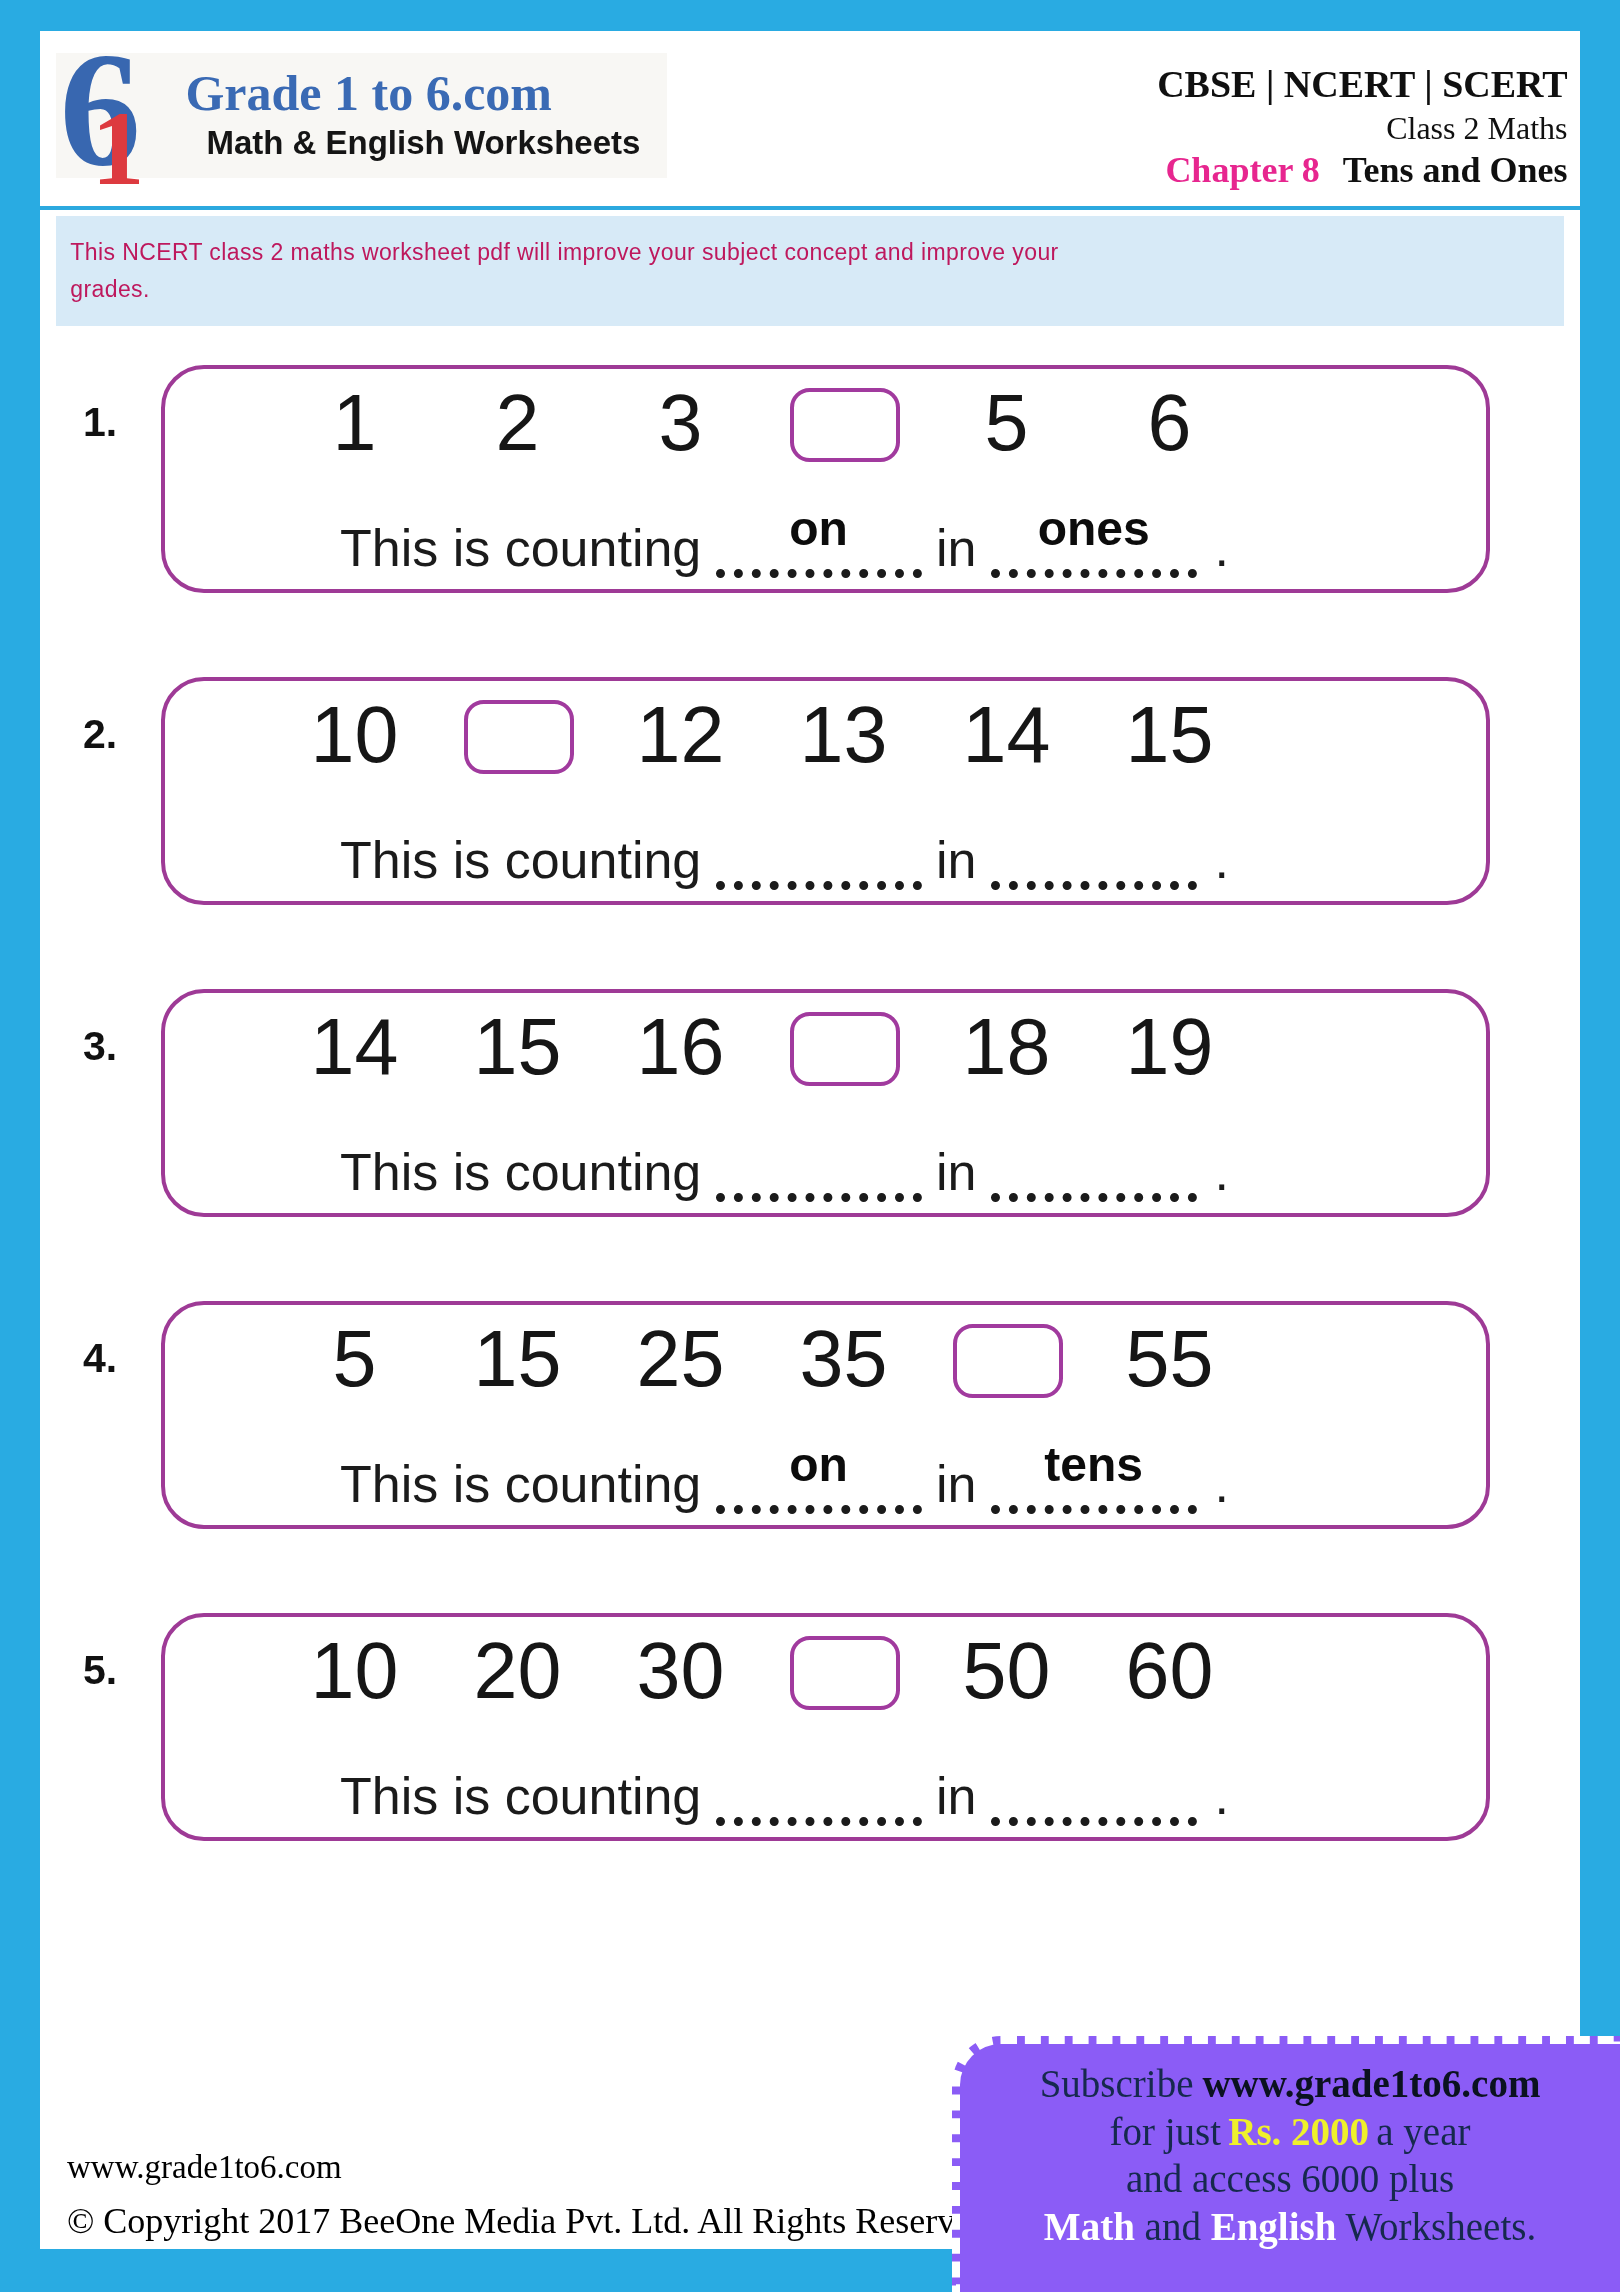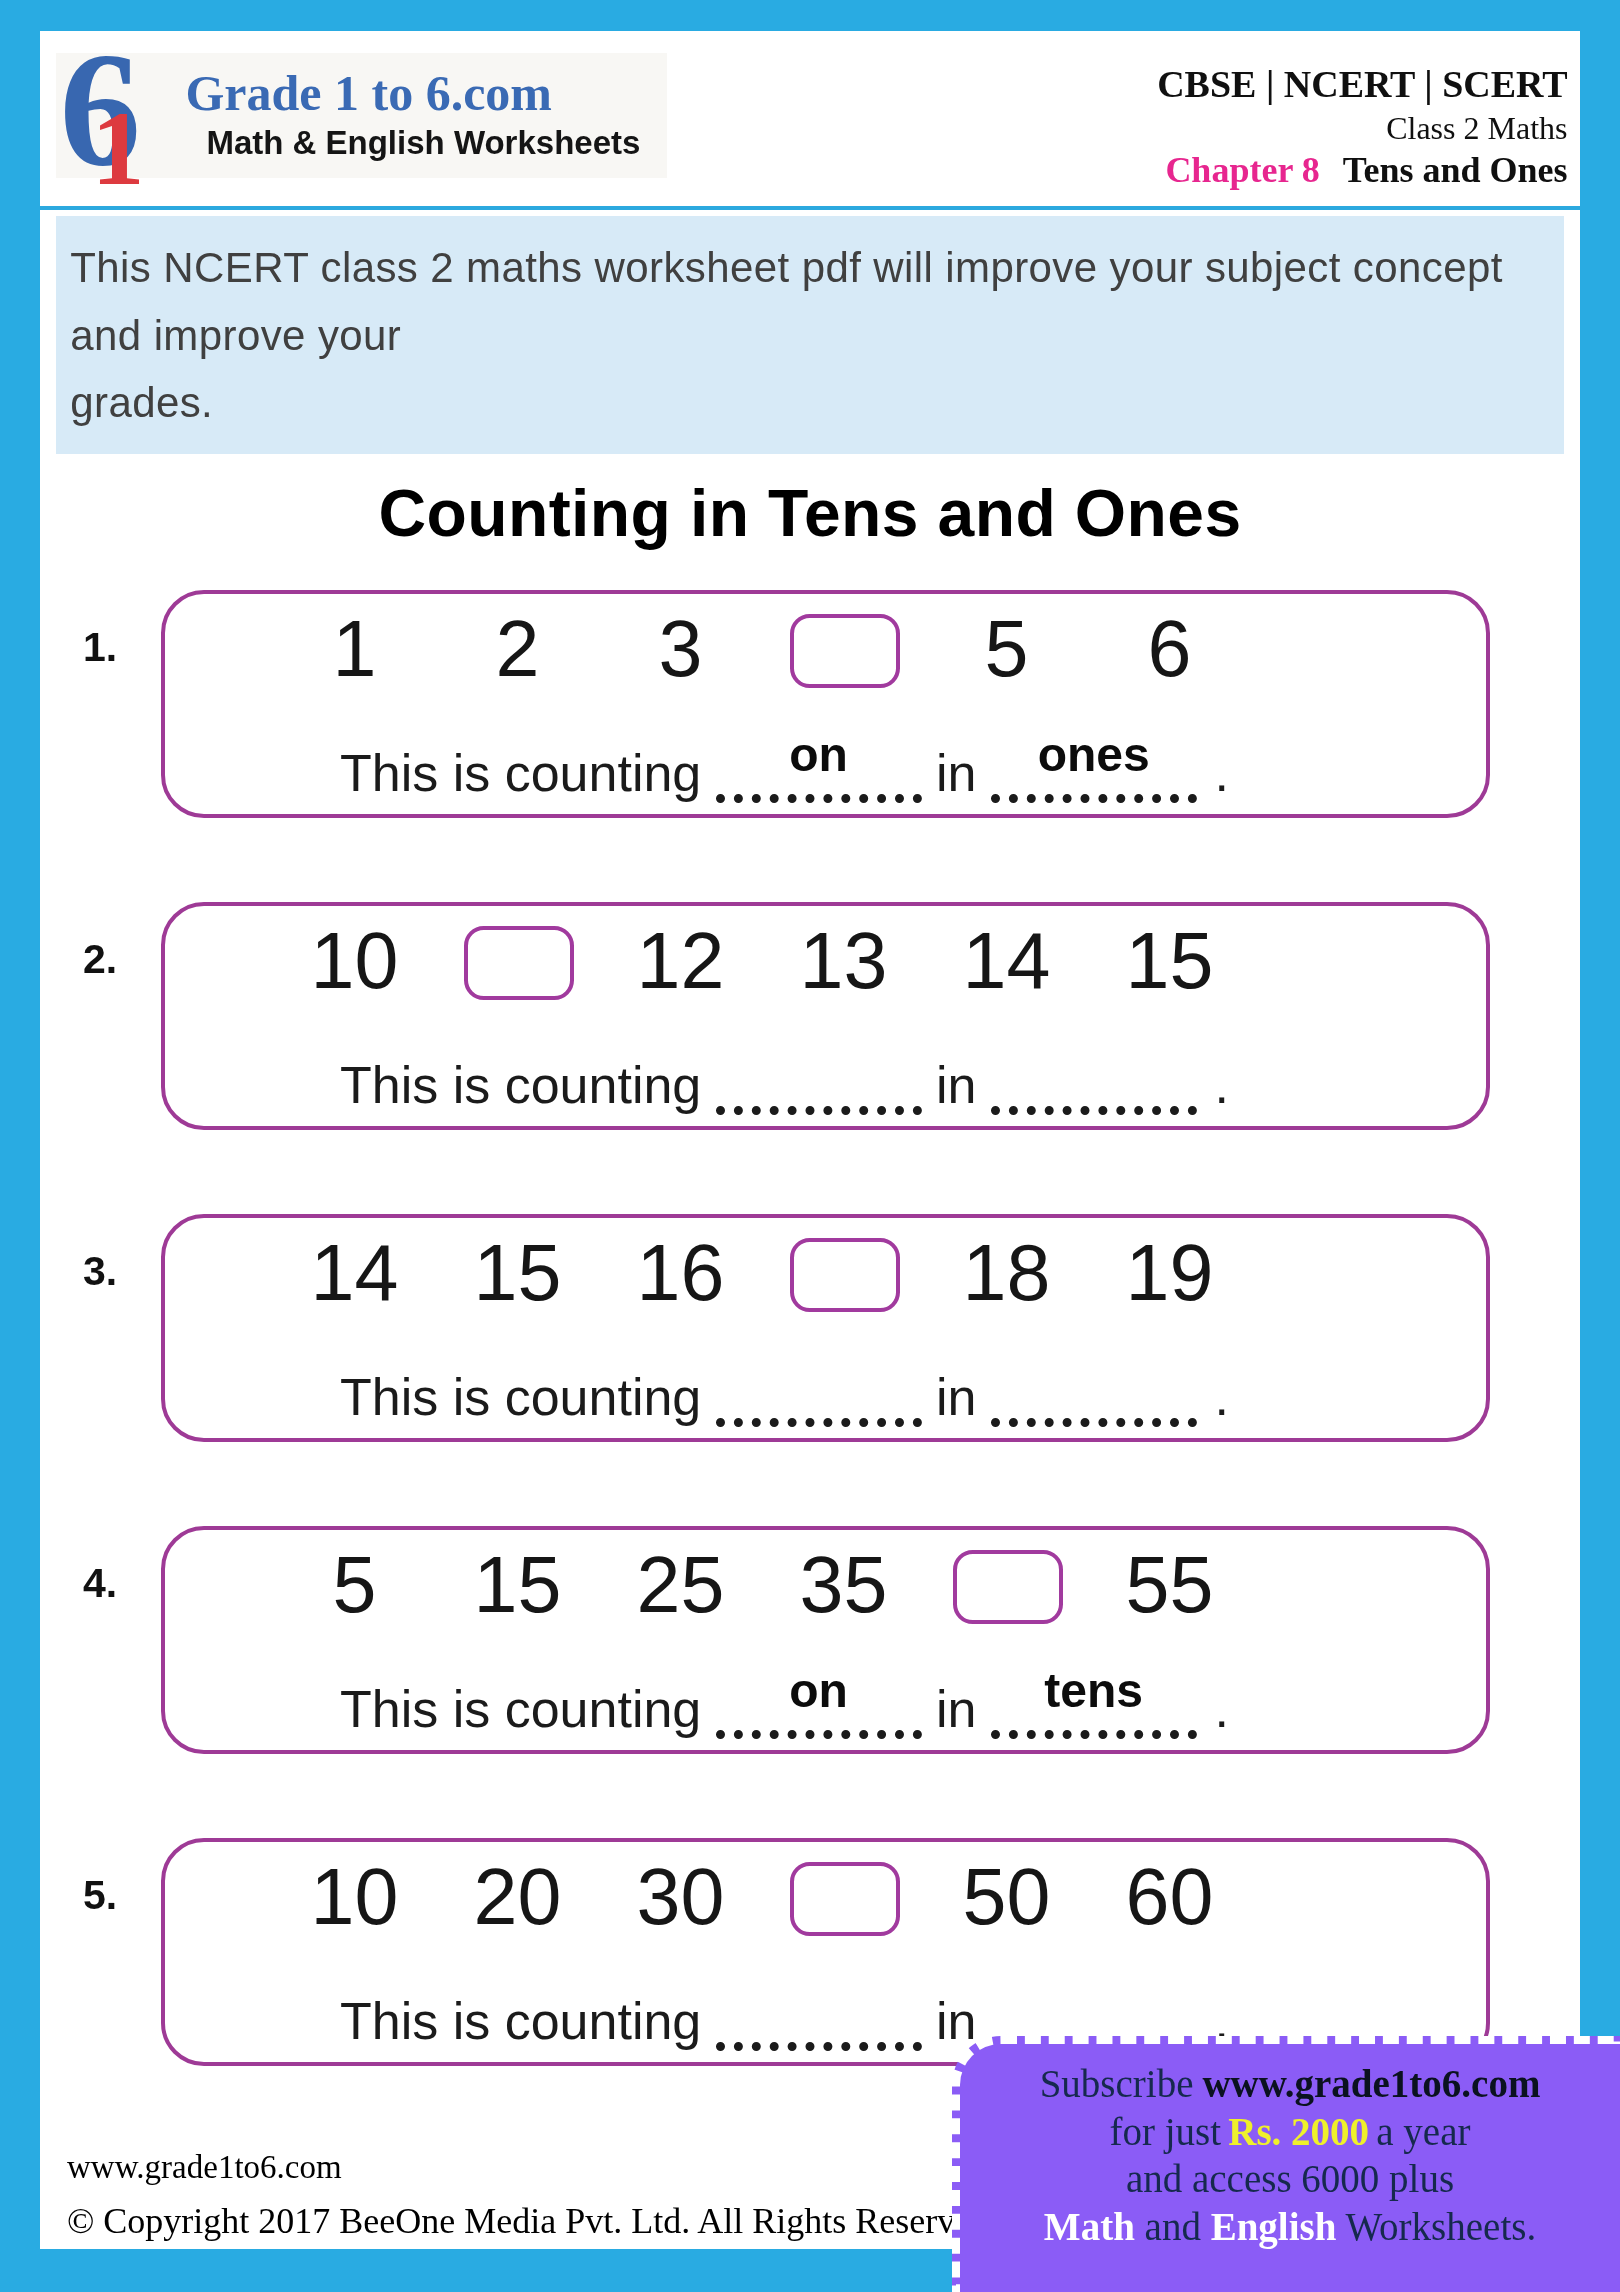--- a/index.html
+++ b/index.html
@@ -59,7 +59,7 @@
     margin:6.3px 16px 0 16px;
     background:#D7EAF7;
     padding:18px 27px 18px 14.3px;
-    font-size:42px;color:#404040;line-height:1.6;
+    font-size:23px;color:#be185d;line-height:1.6;
     letter-spacing:0.4px;
   }
   

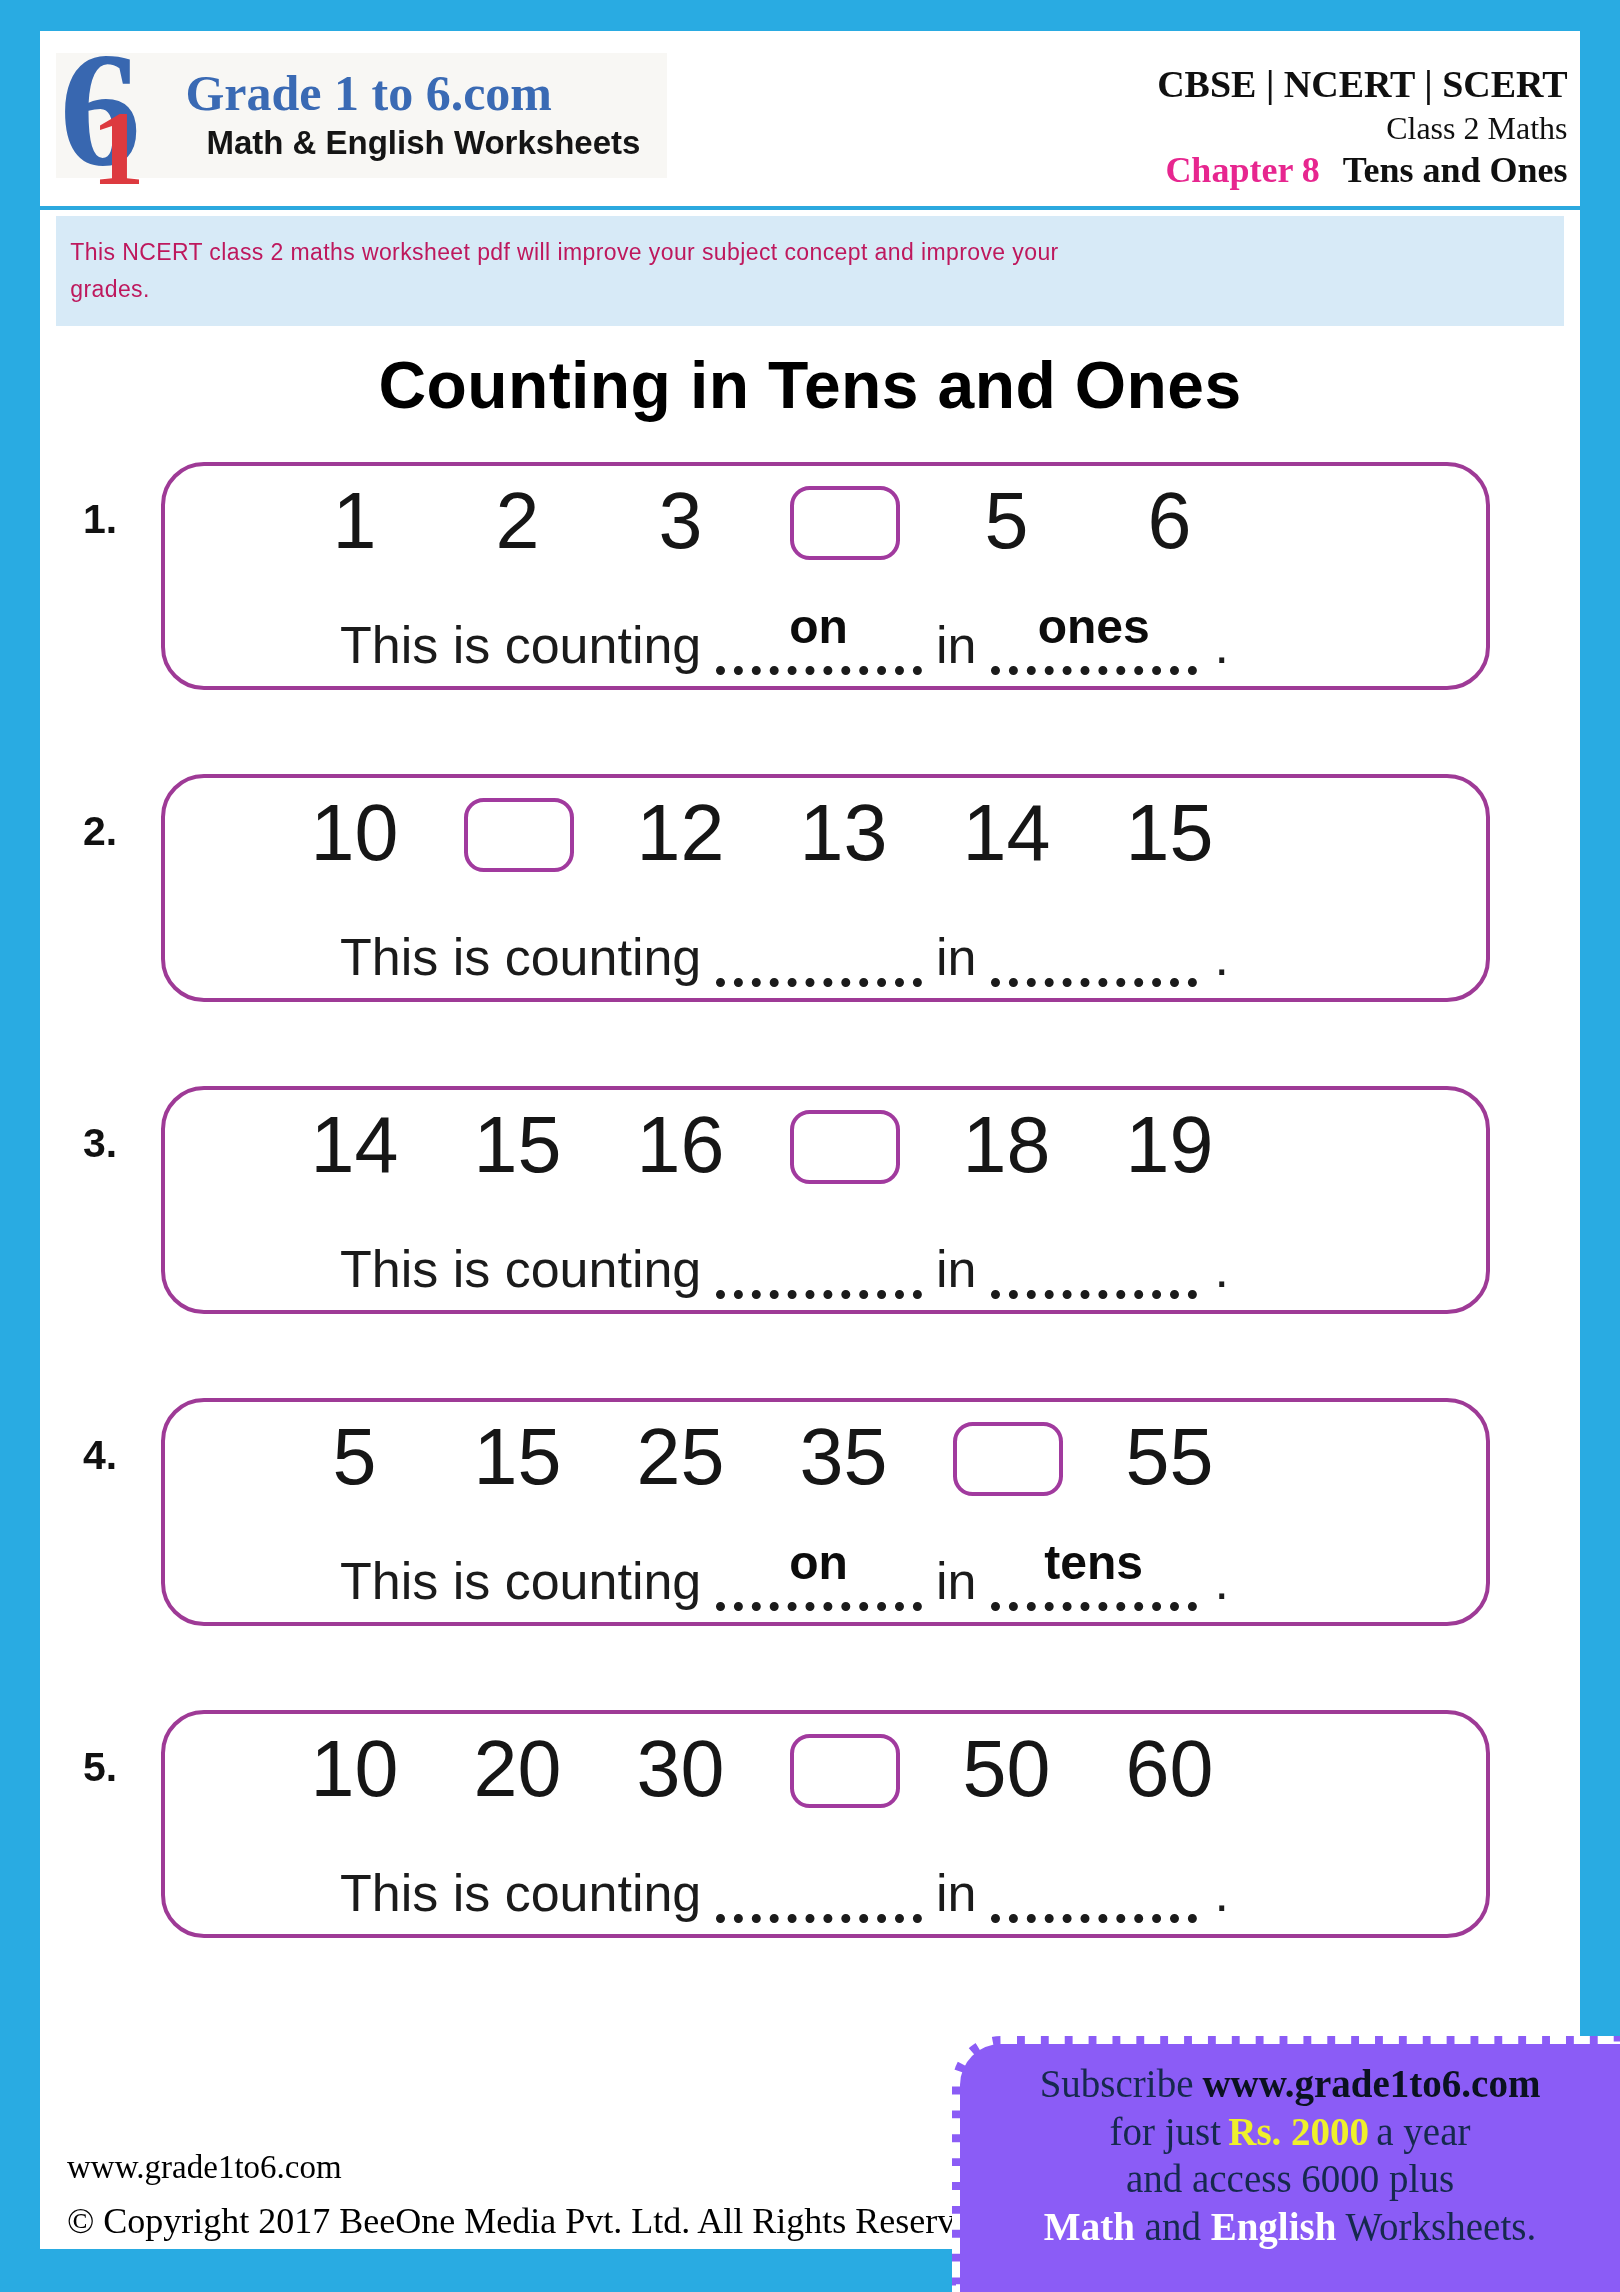--- a/index.html
+++ b/index.html
@@ -165,7 +165,6 @@
       <span>grades.</span>
     </div>
 
-    <h1 class="title">Counting in Tens and Ones</h1>
 
     <div class="questions" id="questions">
   <div class="question">

